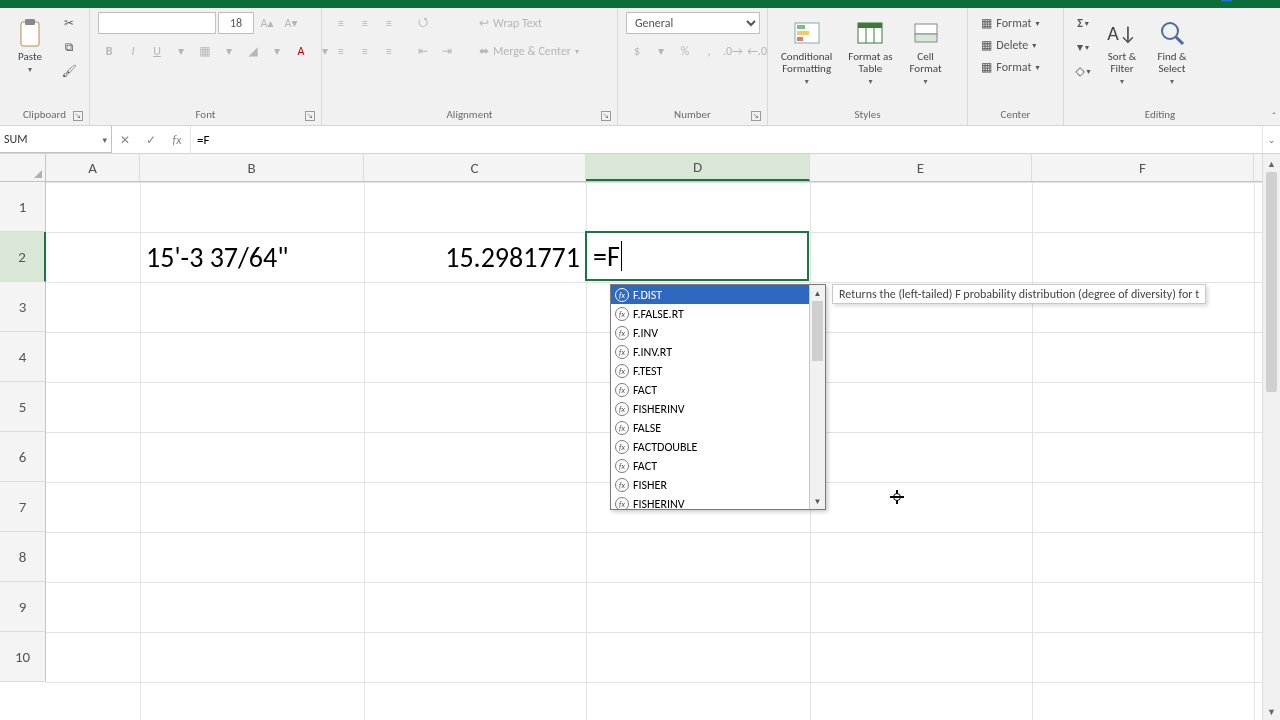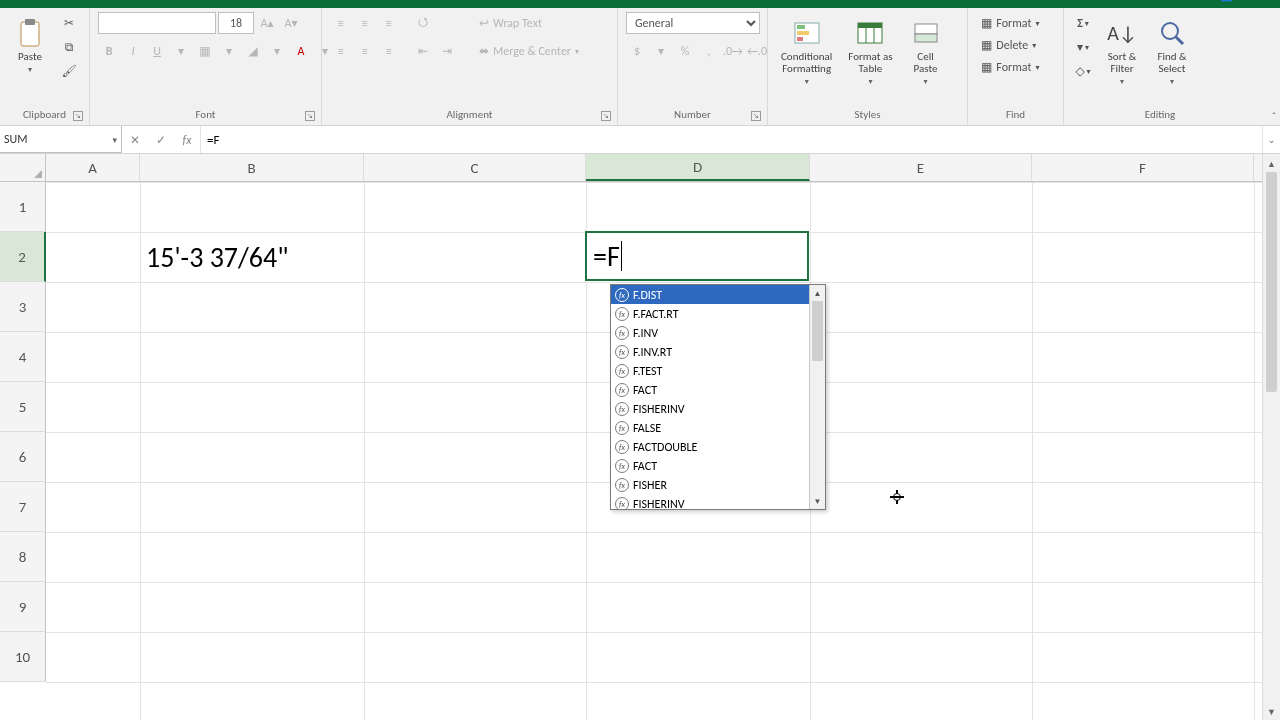--- a/index.html
+++ b/index.html
@@ -406,7 +406,7 @@
             </svg>
           </div>
         <div class="cap" style="white-space:pre">Cell
-Paste</div>
+Format</div>
         <div class="caret">▾</div>
       </div>
     </div>

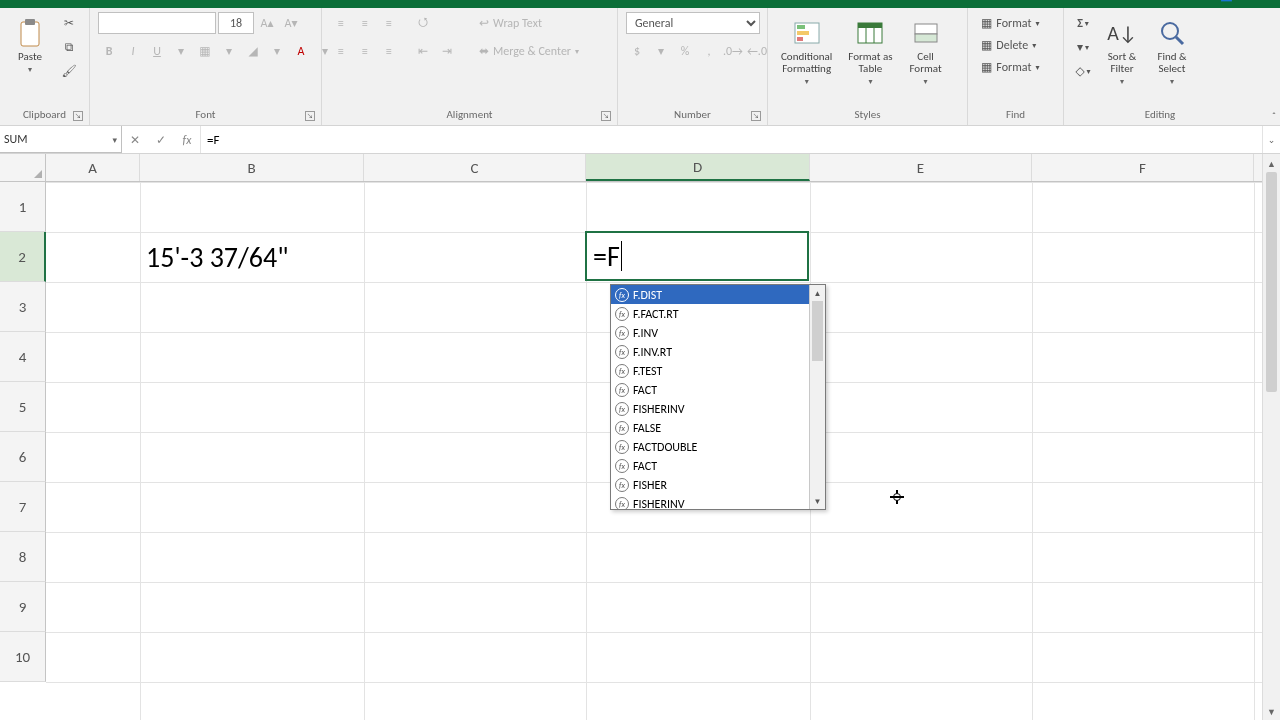--- a/index.html
+++ b/index.html
@@ -431,7 +431,7 @@
           <span style="font-size:8px">▾</span>
       </div>
     </div>
-    <div class="group-label">Find</div>
+    <div class="group-label">Center</div>
   </div>
 
   <div class="group" style="width:192px;border-right:none">

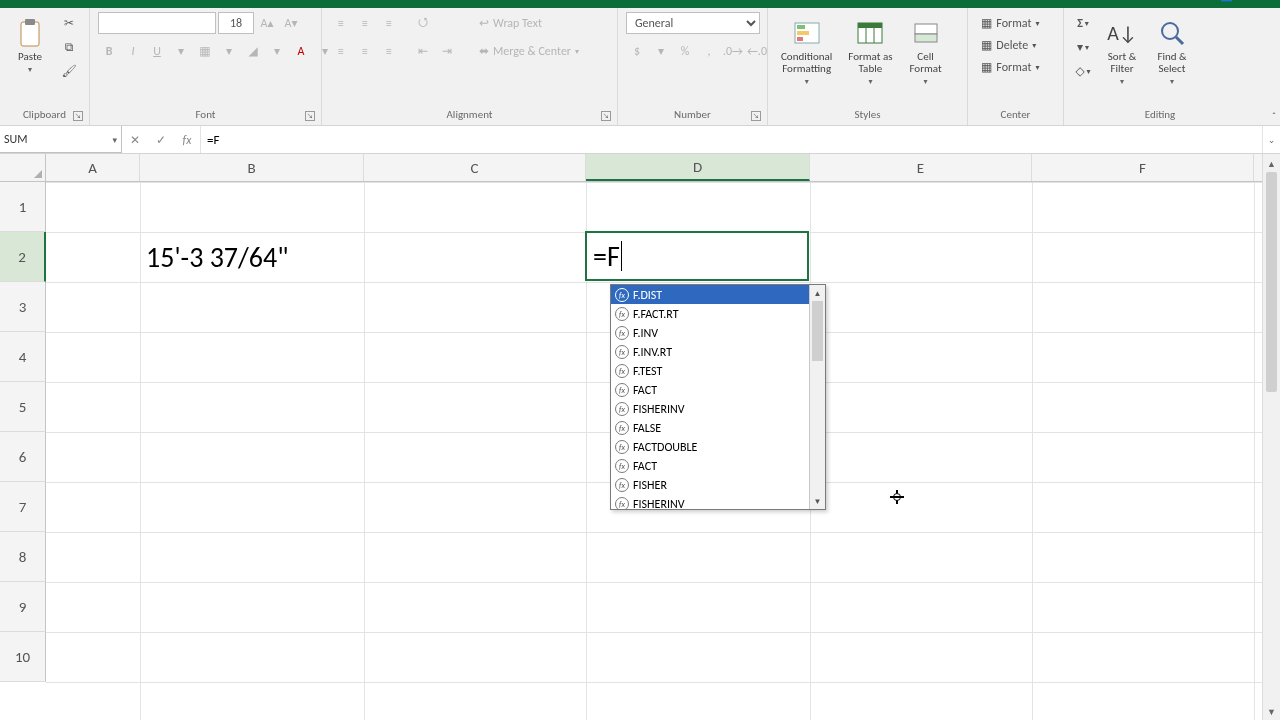--- a/index.html
+++ b/index.html
@@ -100,7 +100,7 @@
   background: #fff;
 }
 .name-box {
-  width: 122px; border: 1px solid #c0c0c0; border-top: none; border-left: none;
+  width: 112px; border: 1px solid #c0c0c0; border-top: none; border-left: none;
   display: flex; align-items: center; padding: 0 4px;
   font-size: 12px; color: #333;
   position: relative;

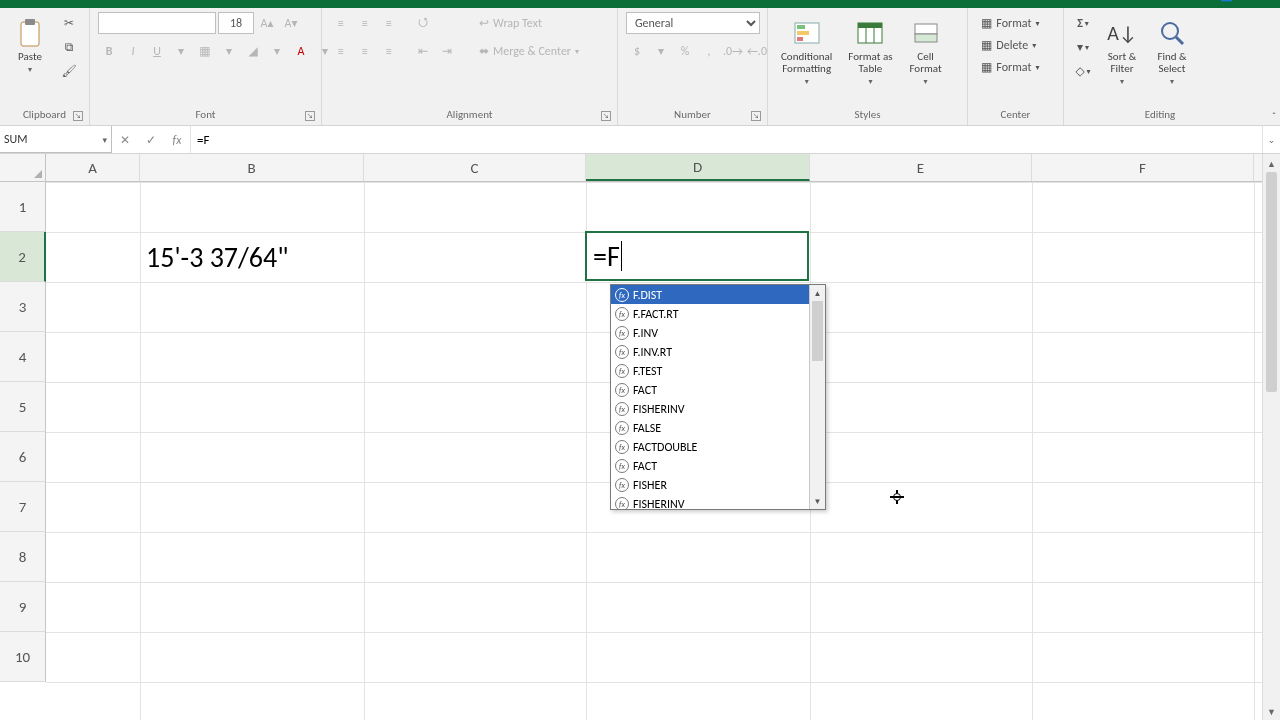--- a/index.html
+++ b/index.html
@@ -539,6 +539,7 @@
           <div class="col-line" style="left: 986px;"></div>
           <div class="col-line" style="left: 1208px;"></div>
           <div class="cell left" style="left: 94px; top: 50px; width: 224px; height: 50px;">15'-3 37/64"</div>
+          <div class="cell right" style="left: 318px; top: 50px; width: 222px; height: 50px;">15.2981771</div>
           <div class="active-cell" style="left: 539px; top: 49px; width: 224px; height: 50px;">
             <div class="cell left" style="position: relative; width: 100%; height: 100%;">
               <span>=F</span>

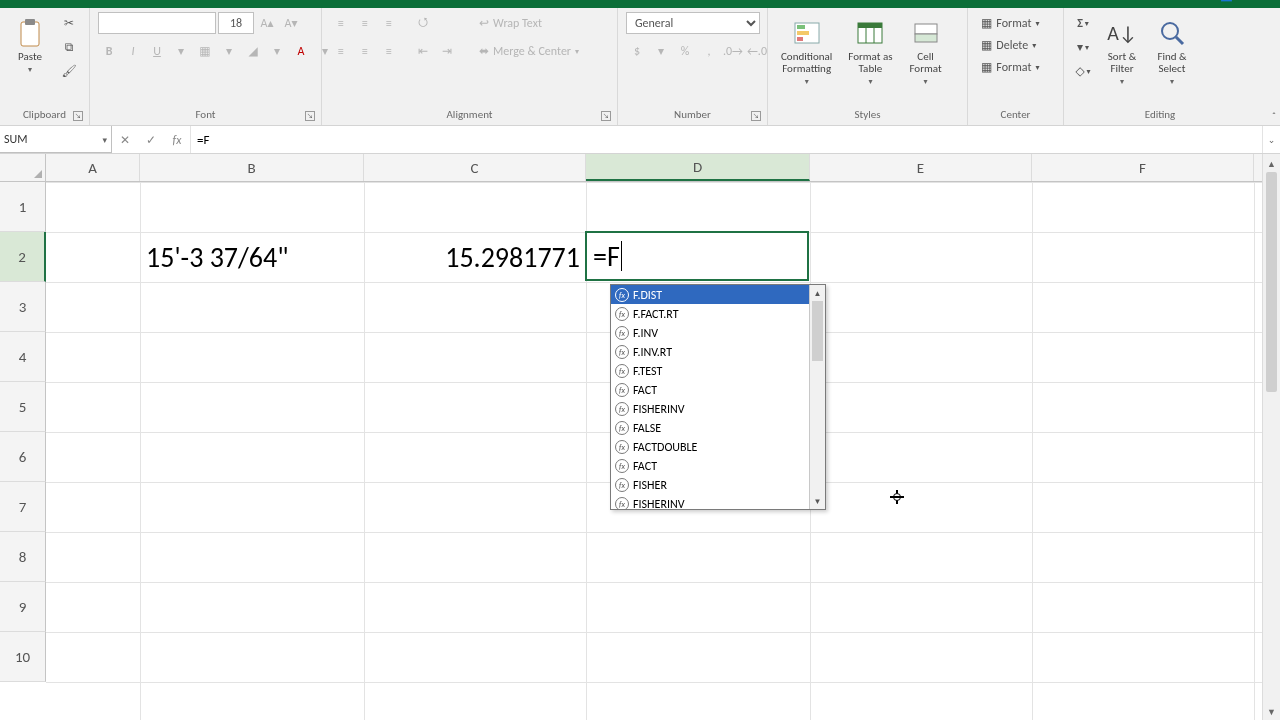--- a/index.html
+++ b/index.html
@@ -604,6 +604,7 @@
               <div class="arr">▼</div>
             </div>
           </div>
+          <div class="ac-tip" style="left: 786px; top: 102px;">Returns the (left-tailed) F probability distribution (degree of diversity) for t</div>
           <div class="float-cursor" style="left: 844px; top: 308px;">
             <span class="ring"></span>
           </div>

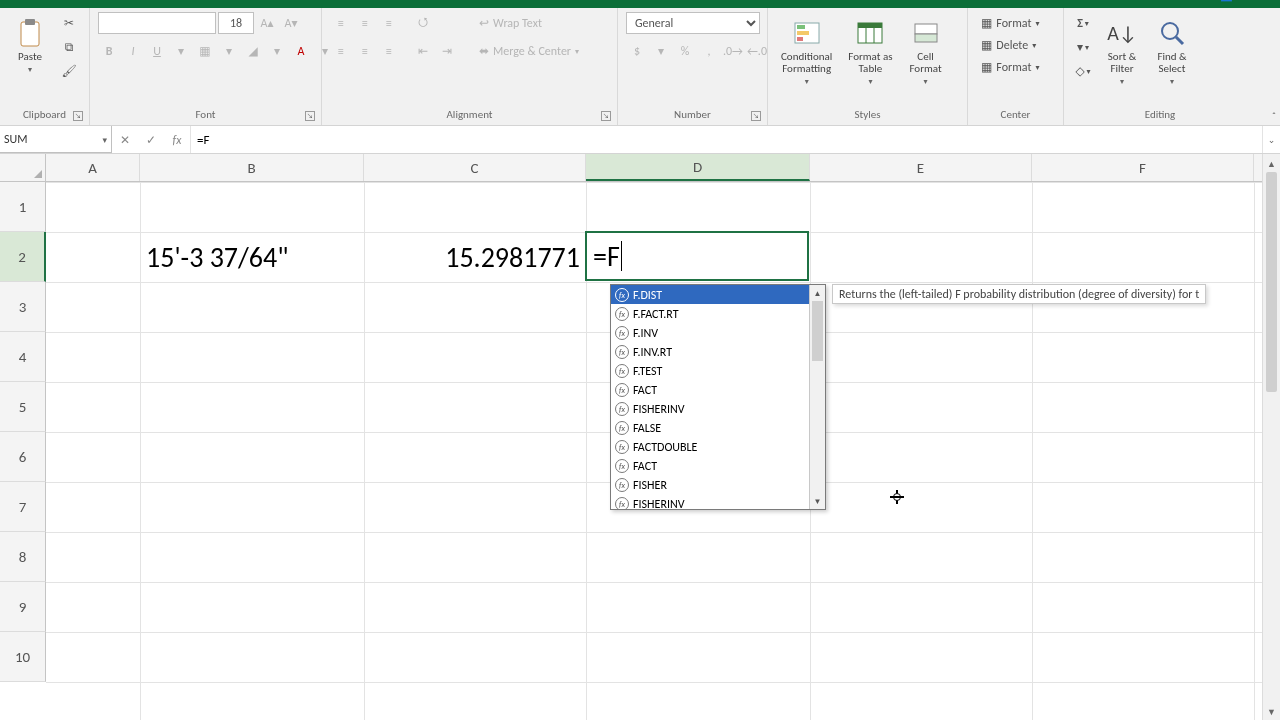--- a/index.html
+++ b/index.html
@@ -554,7 +554,7 @@
               </div>
               <div class="ac-item">
                 <span class="fx-ic">fx</span>
-                <span>F.FACT.RT</span>
+                <span>F.FALSE.RT</span>
               </div>
               <div class="ac-item">
                 <span class="fx-ic">fx</span>

